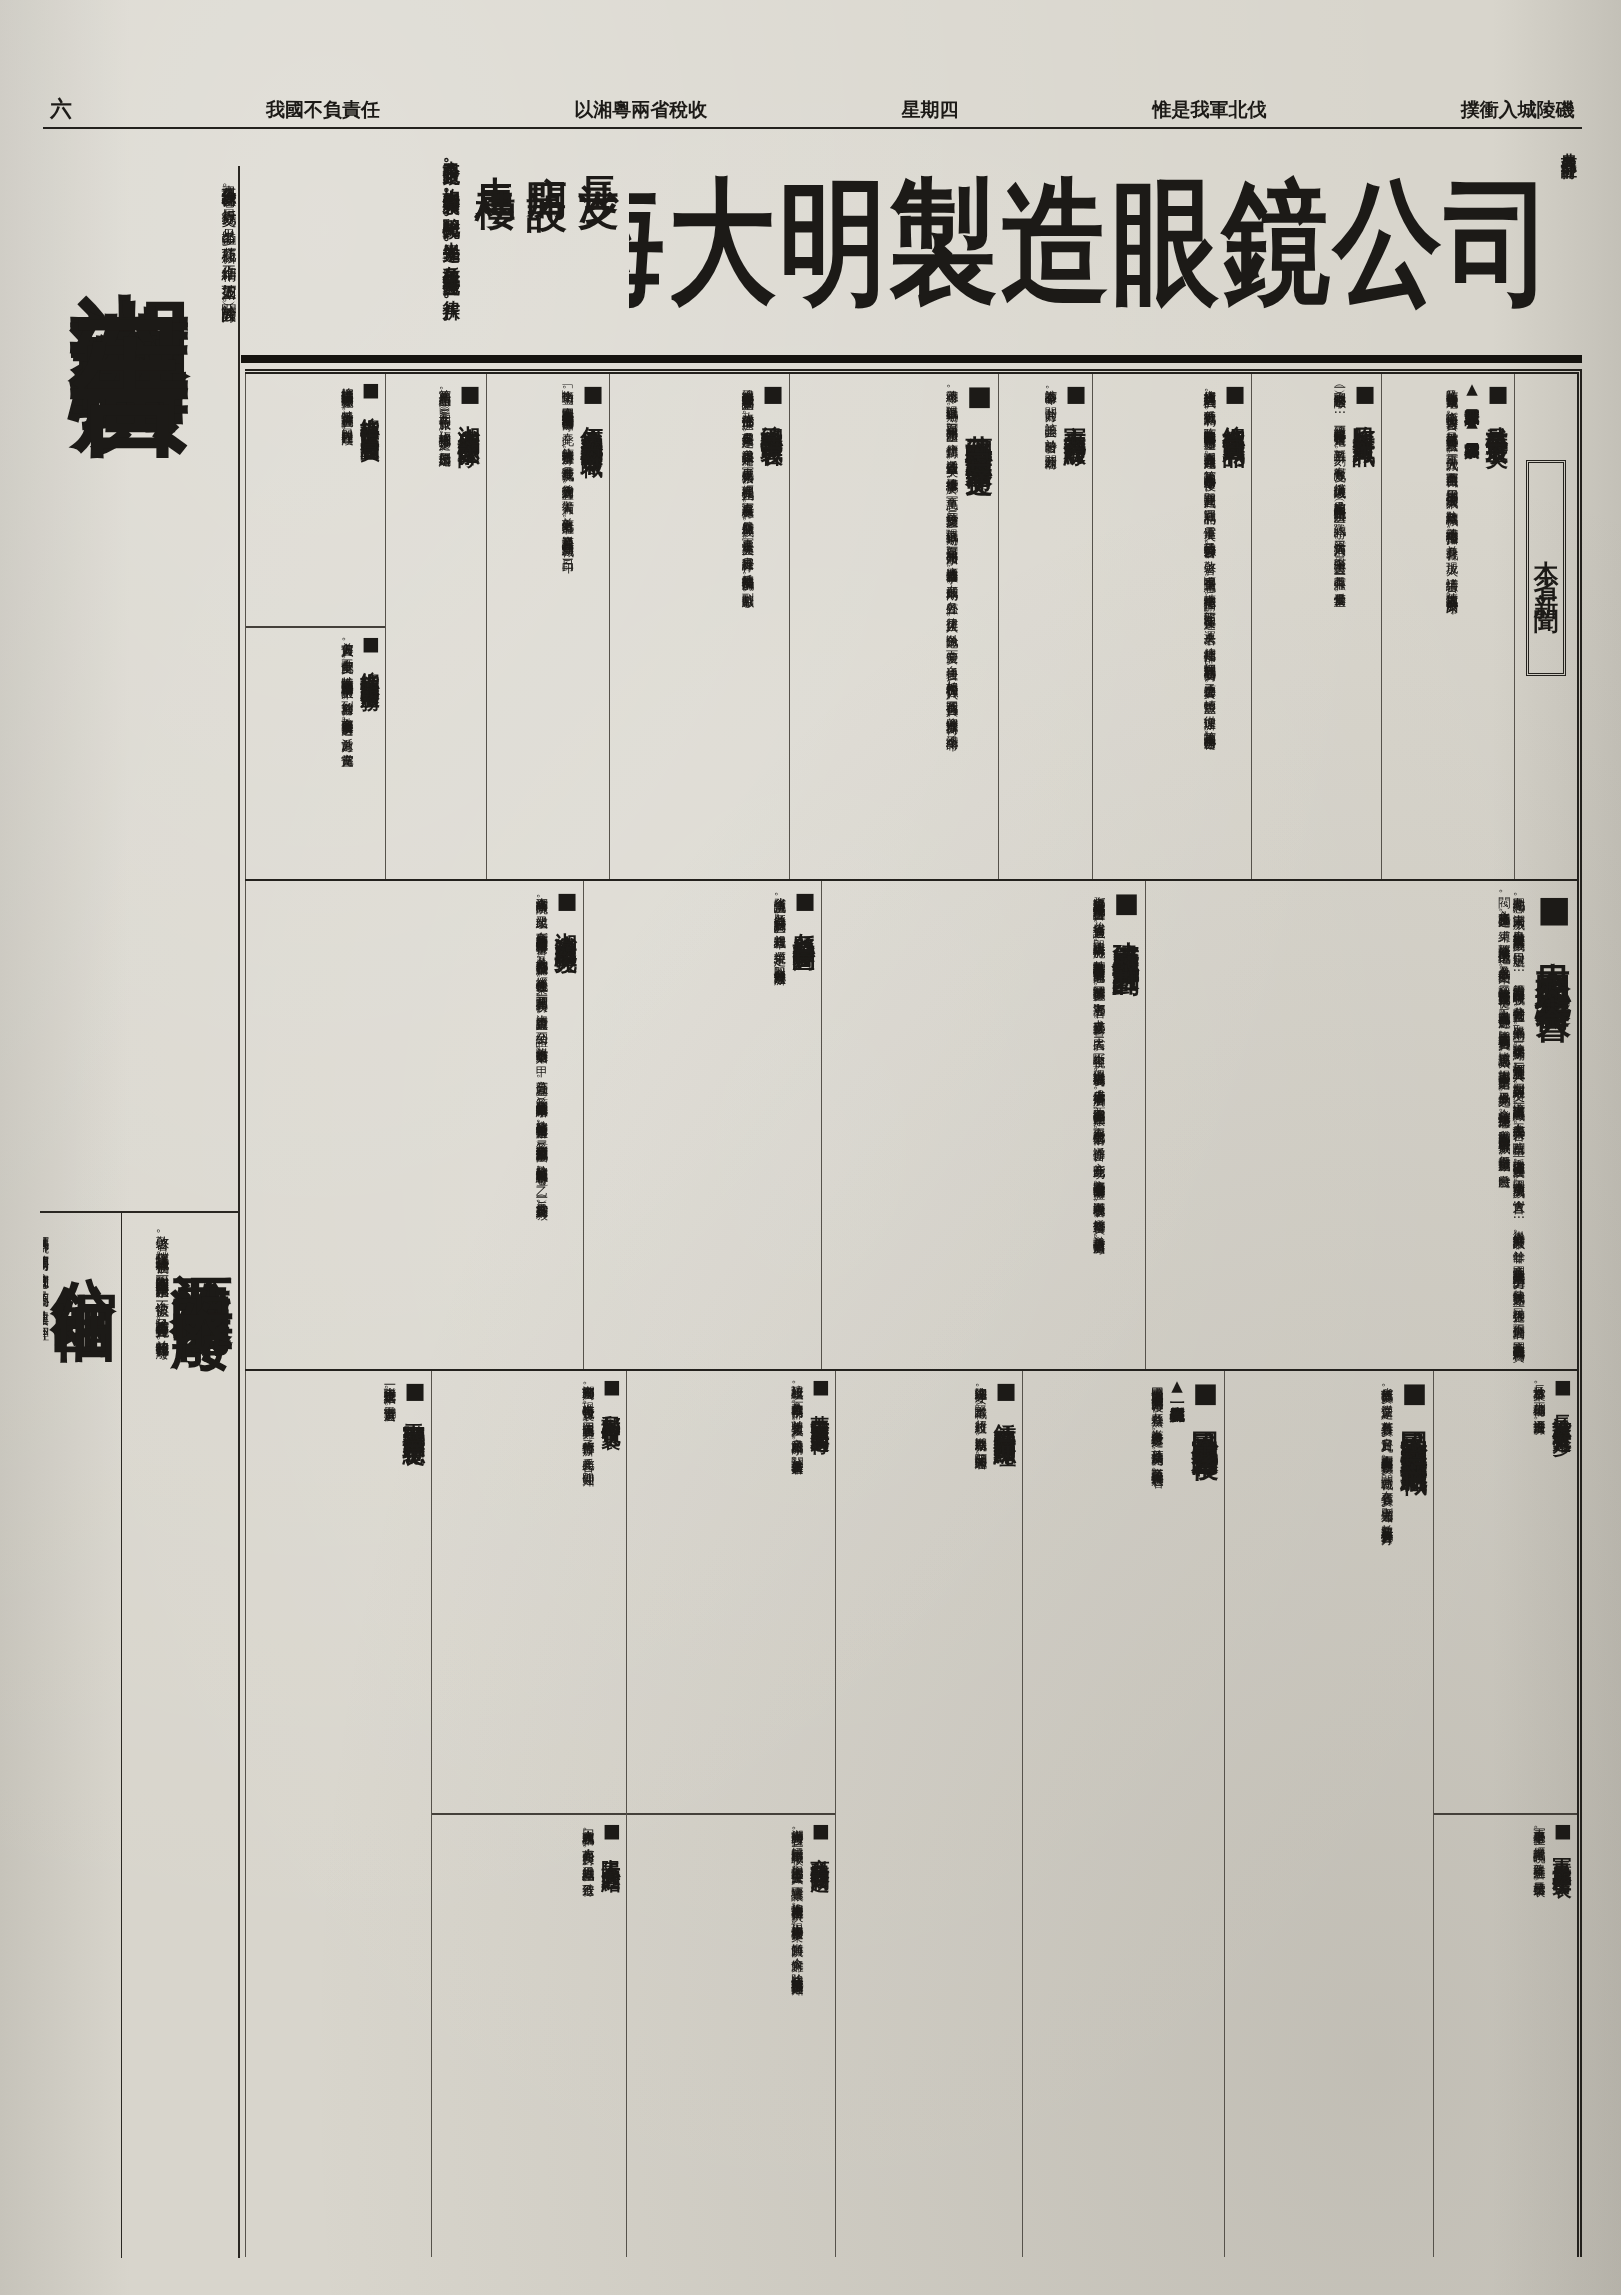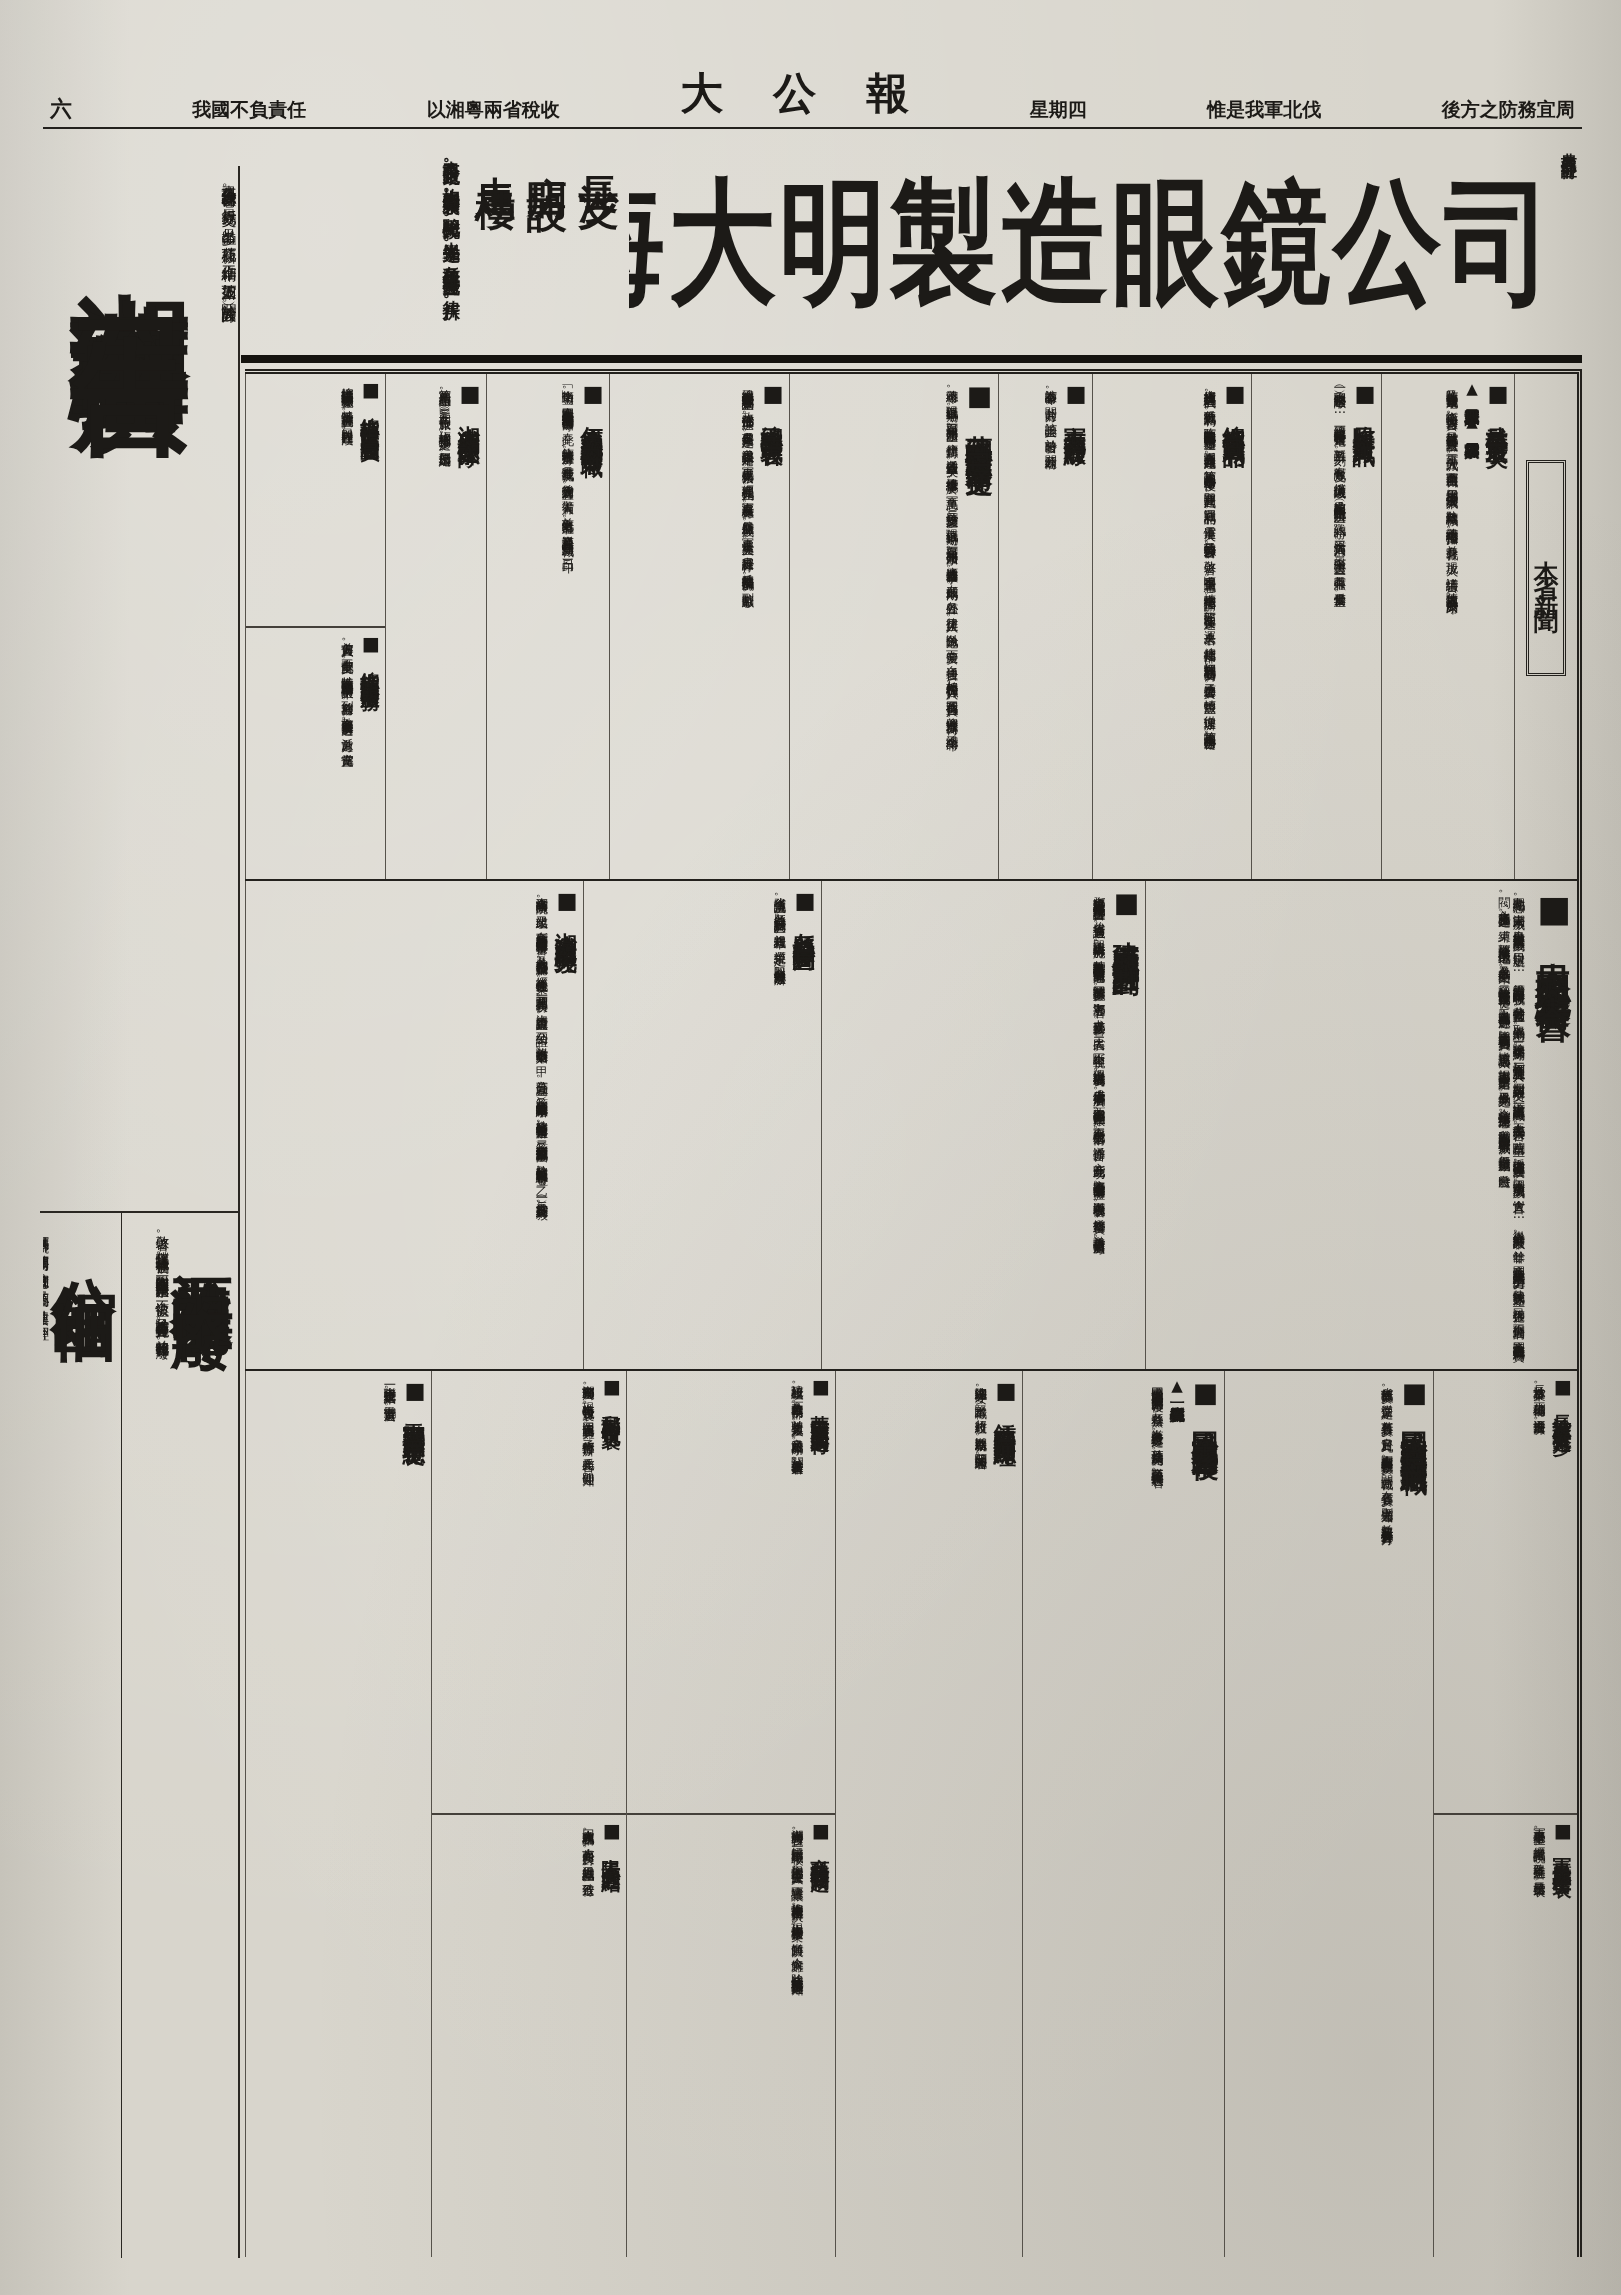--- a/index.html
+++ b/index.html
@@ -110,7 +110,6 @@
     <div class="mh-item">後方之防務宜周</div>
     <div class="mh-item">惟是我軍北伐</div>
     <div class="mh-item">星期四</div>
-    <div class="mh-item mh-paper">大公報</div>
     <div class="mh-item">以湘粵兩省稅收</div>
     <div class="mh-item">我國不負責任</div>
     <div class="mh-item mh-page">六</div>

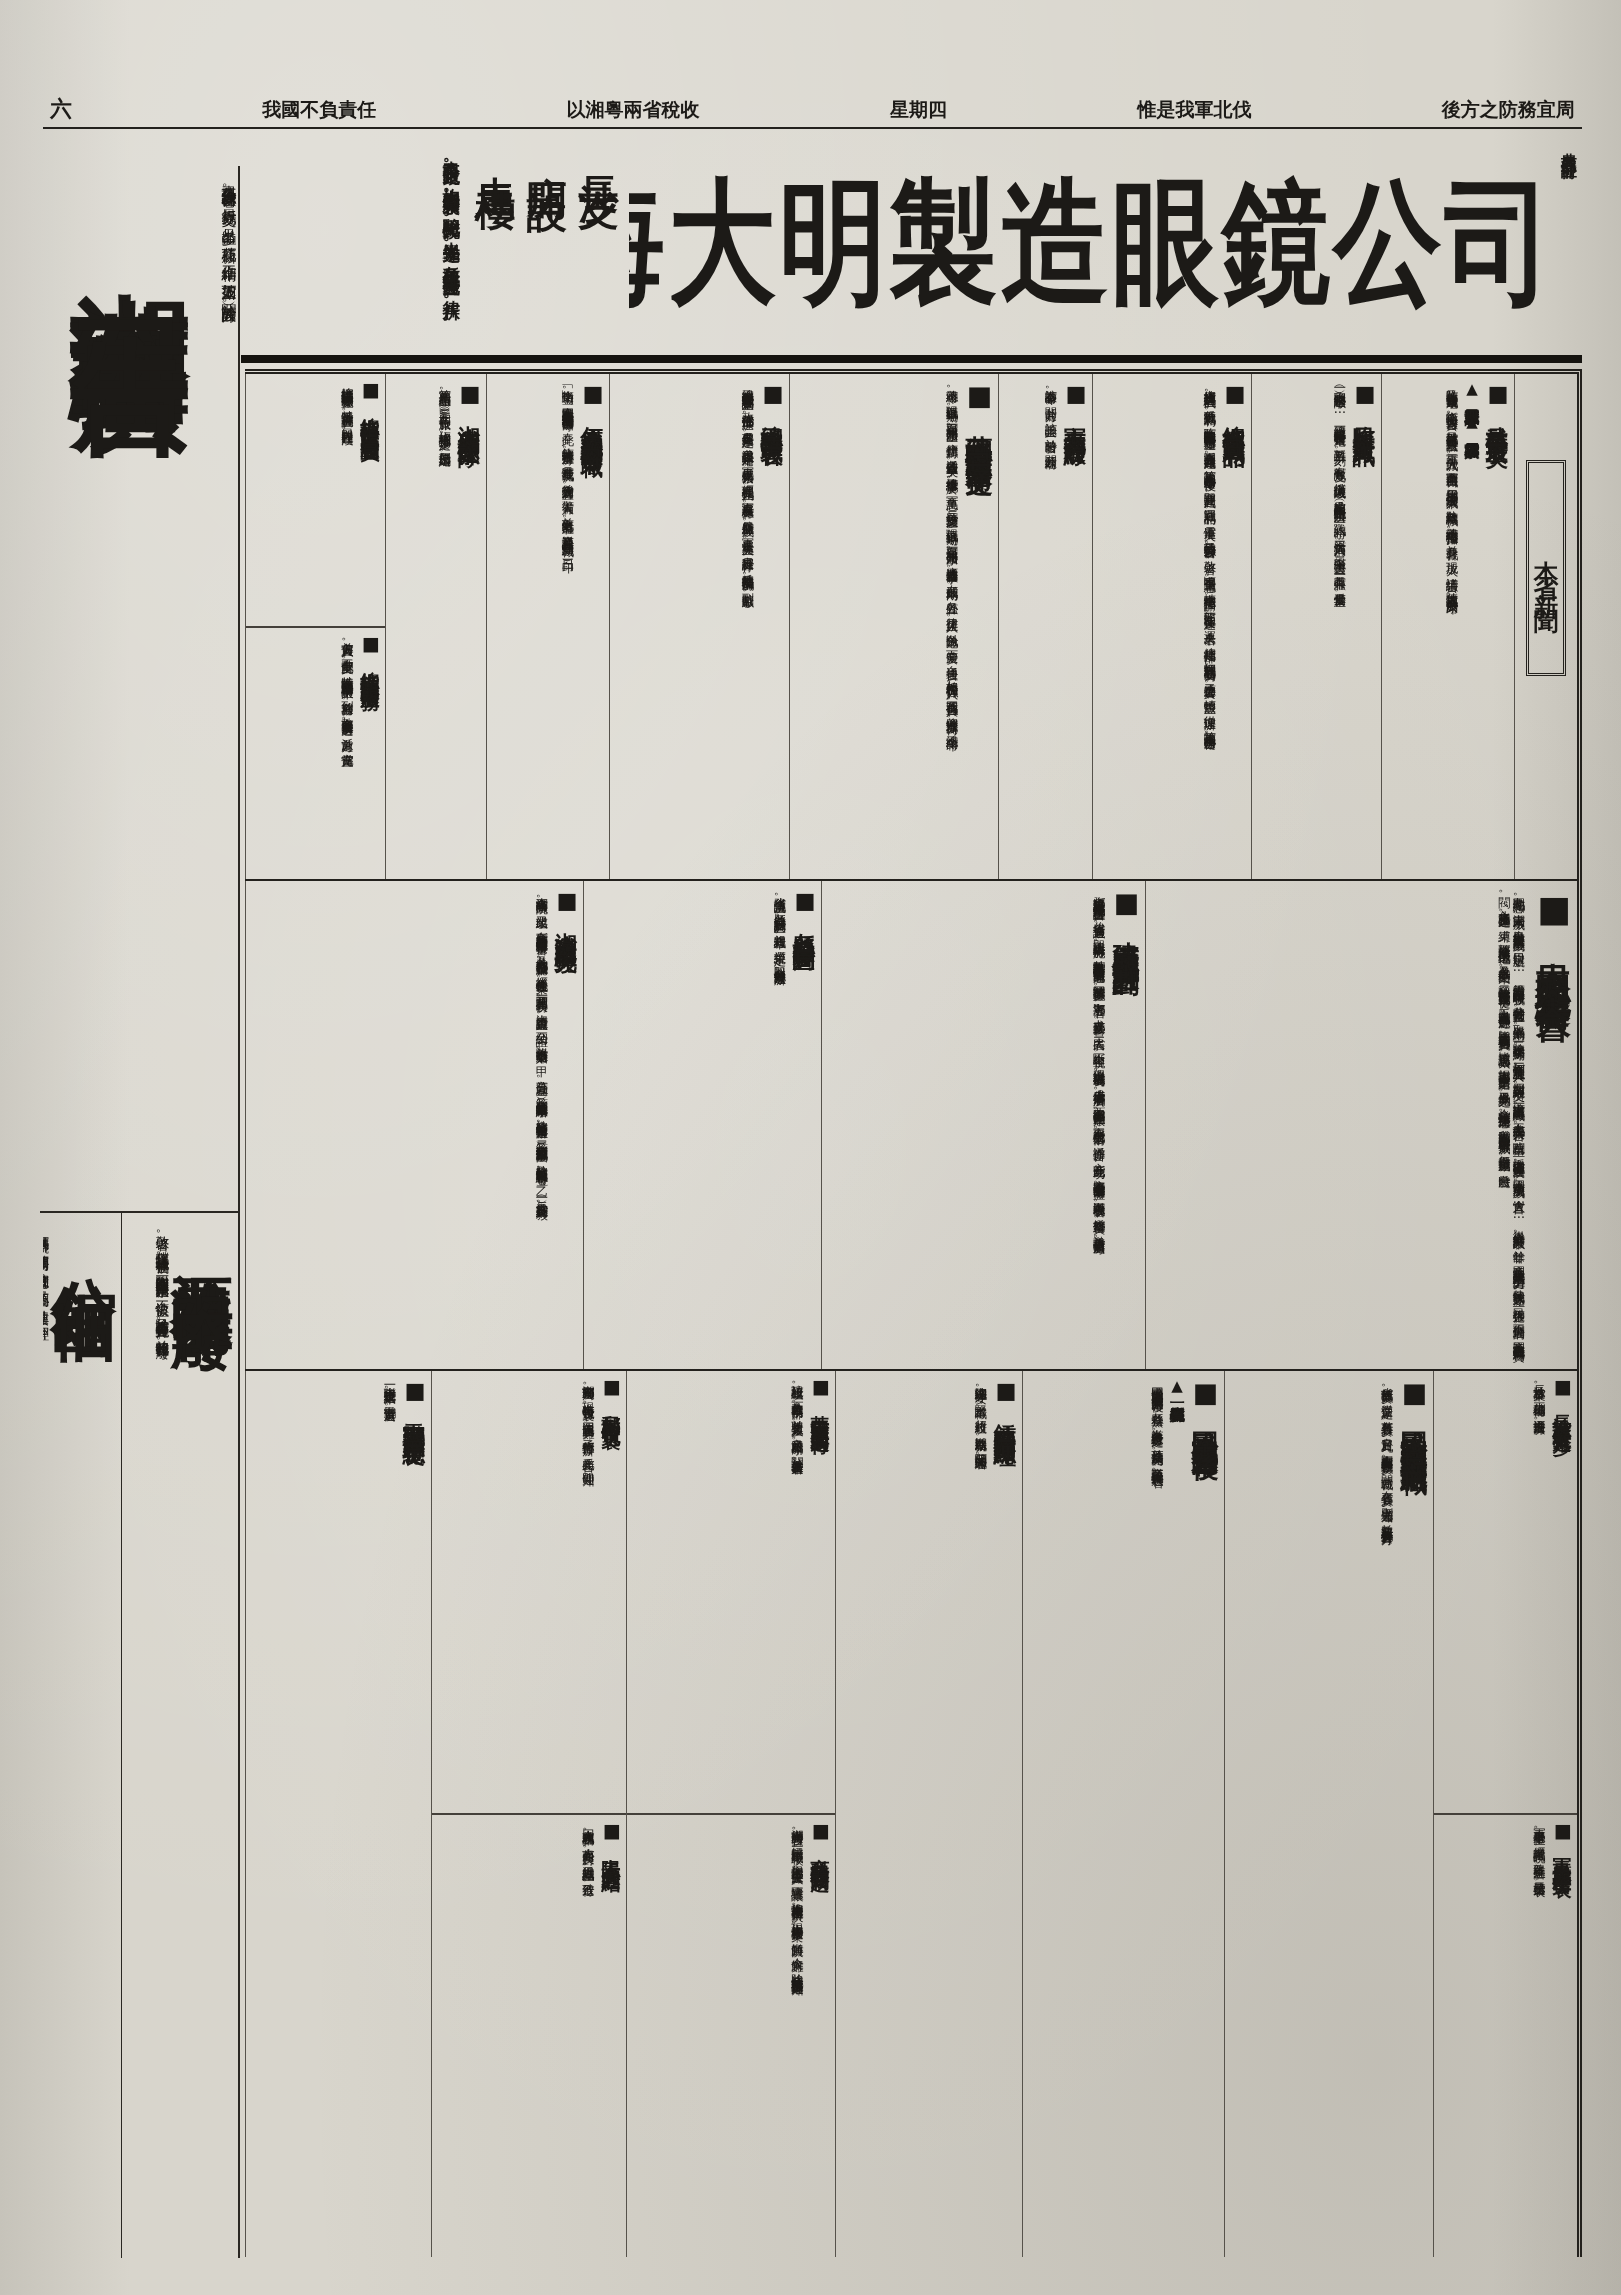--- a/index.html
+++ b/index.html
@@ -107,7 +107,7 @@
 <div id="page">
 
   <div id="masthead">
-    <div class="mh-item">後方之防務宜周</div>
+    <div class="mh-item">撲衝入城陵磯</div>
     <div class="mh-item">惟是我軍北伐</div>
     <div class="mh-item">星期四</div>
     <div class="mh-item">以湘粵兩省稅收</div>

